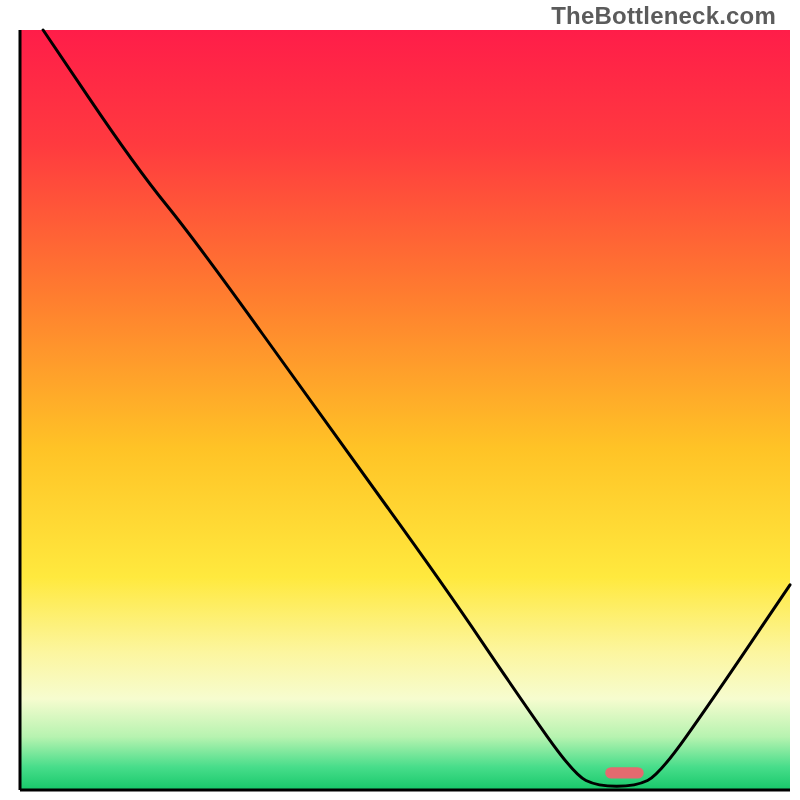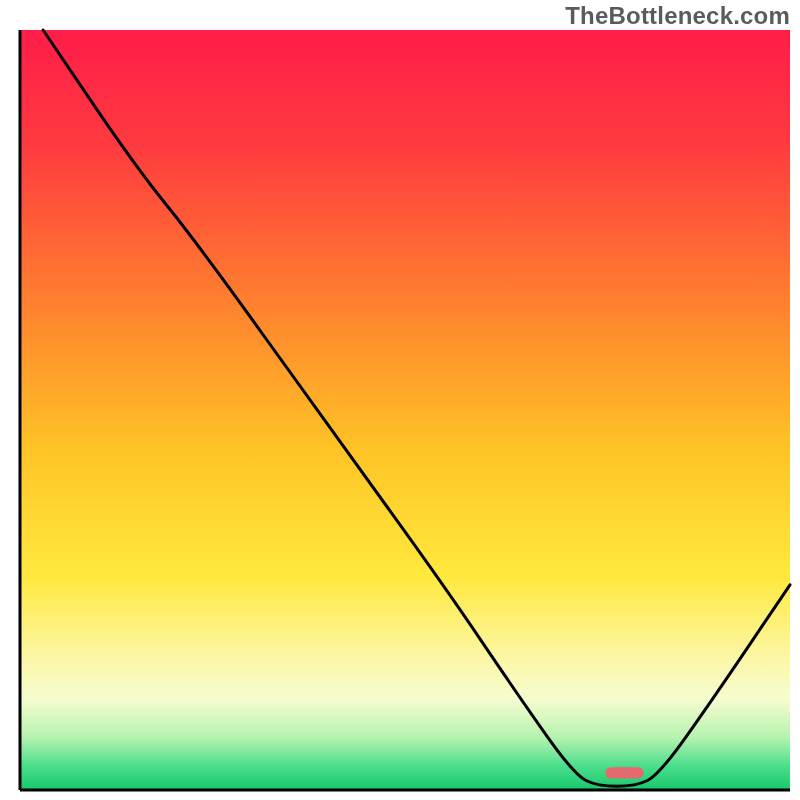--- a/index.html
+++ b/index.html
@@ -19,7 +19,7 @@
   .watermark {
     position: absolute;
     top: 2px;
-    right: 10px;
+    right: 24px;
     font-size: 24px;
     font-weight: 600;
     color: #5b5b5b;

